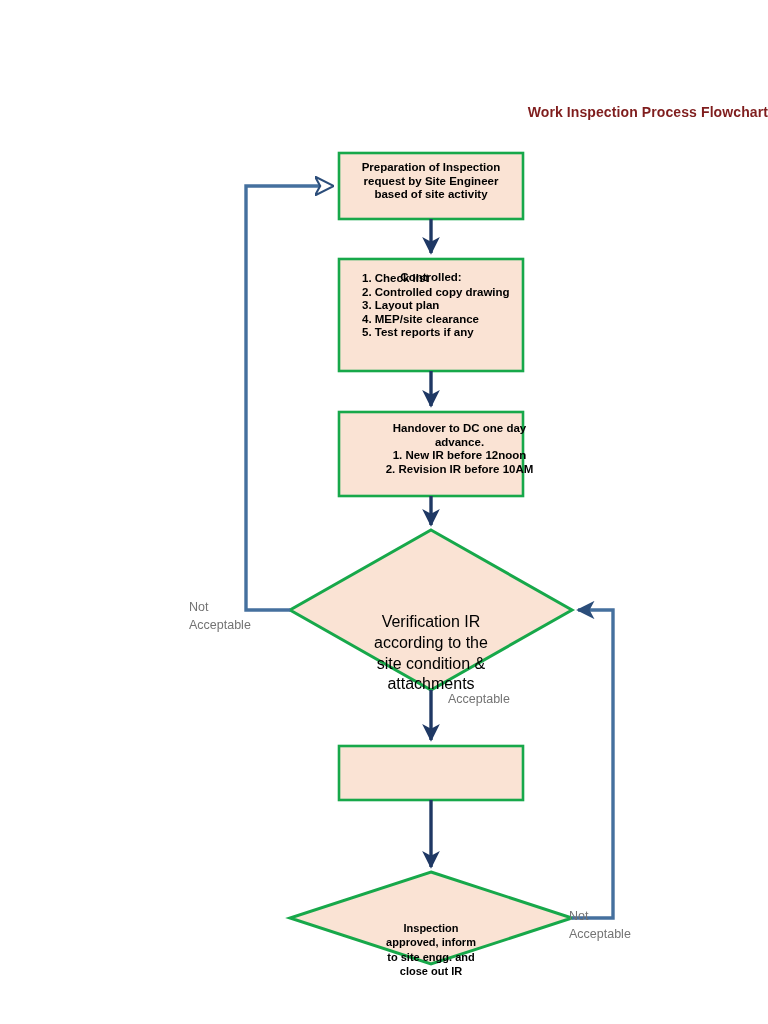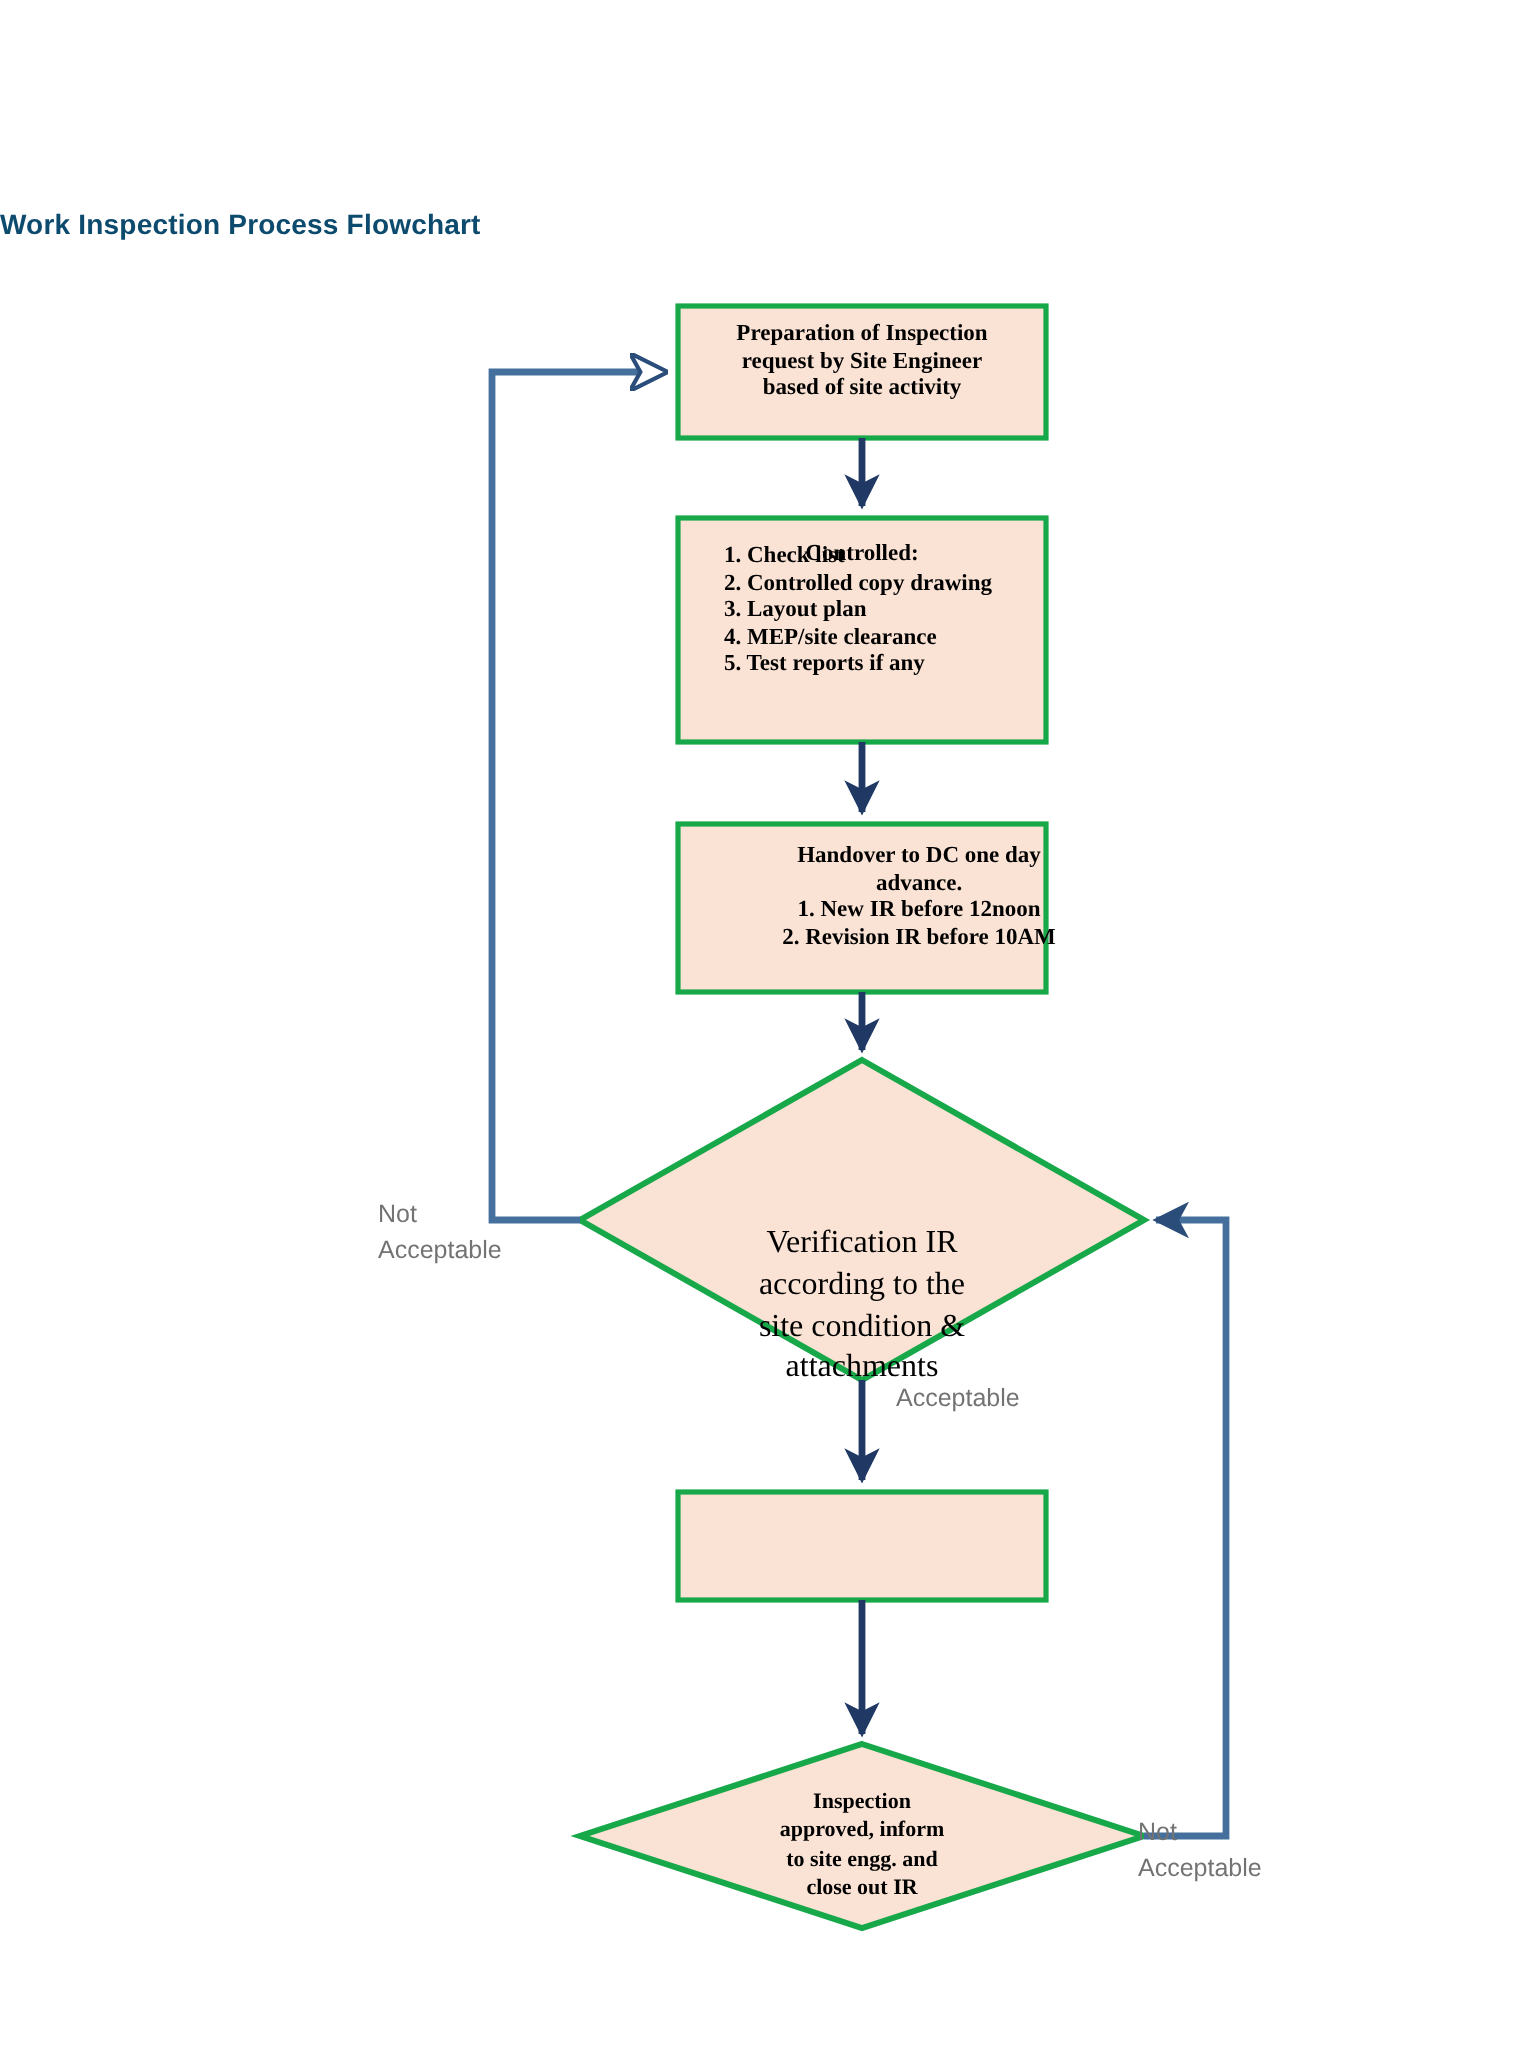--- a/index.html
+++ b/index.html
@@ -52,10 +52,10 @@
     left: 0;
     top: 104px;
     width: 768px;
-    text-align: left;
+    text-align: right;
     font-size: 14px;
     font-weight: bold;
-    color: #0c4a6e;
+    color: #7f1d1d;
     letter-spacing: 0.1px;
   }
   

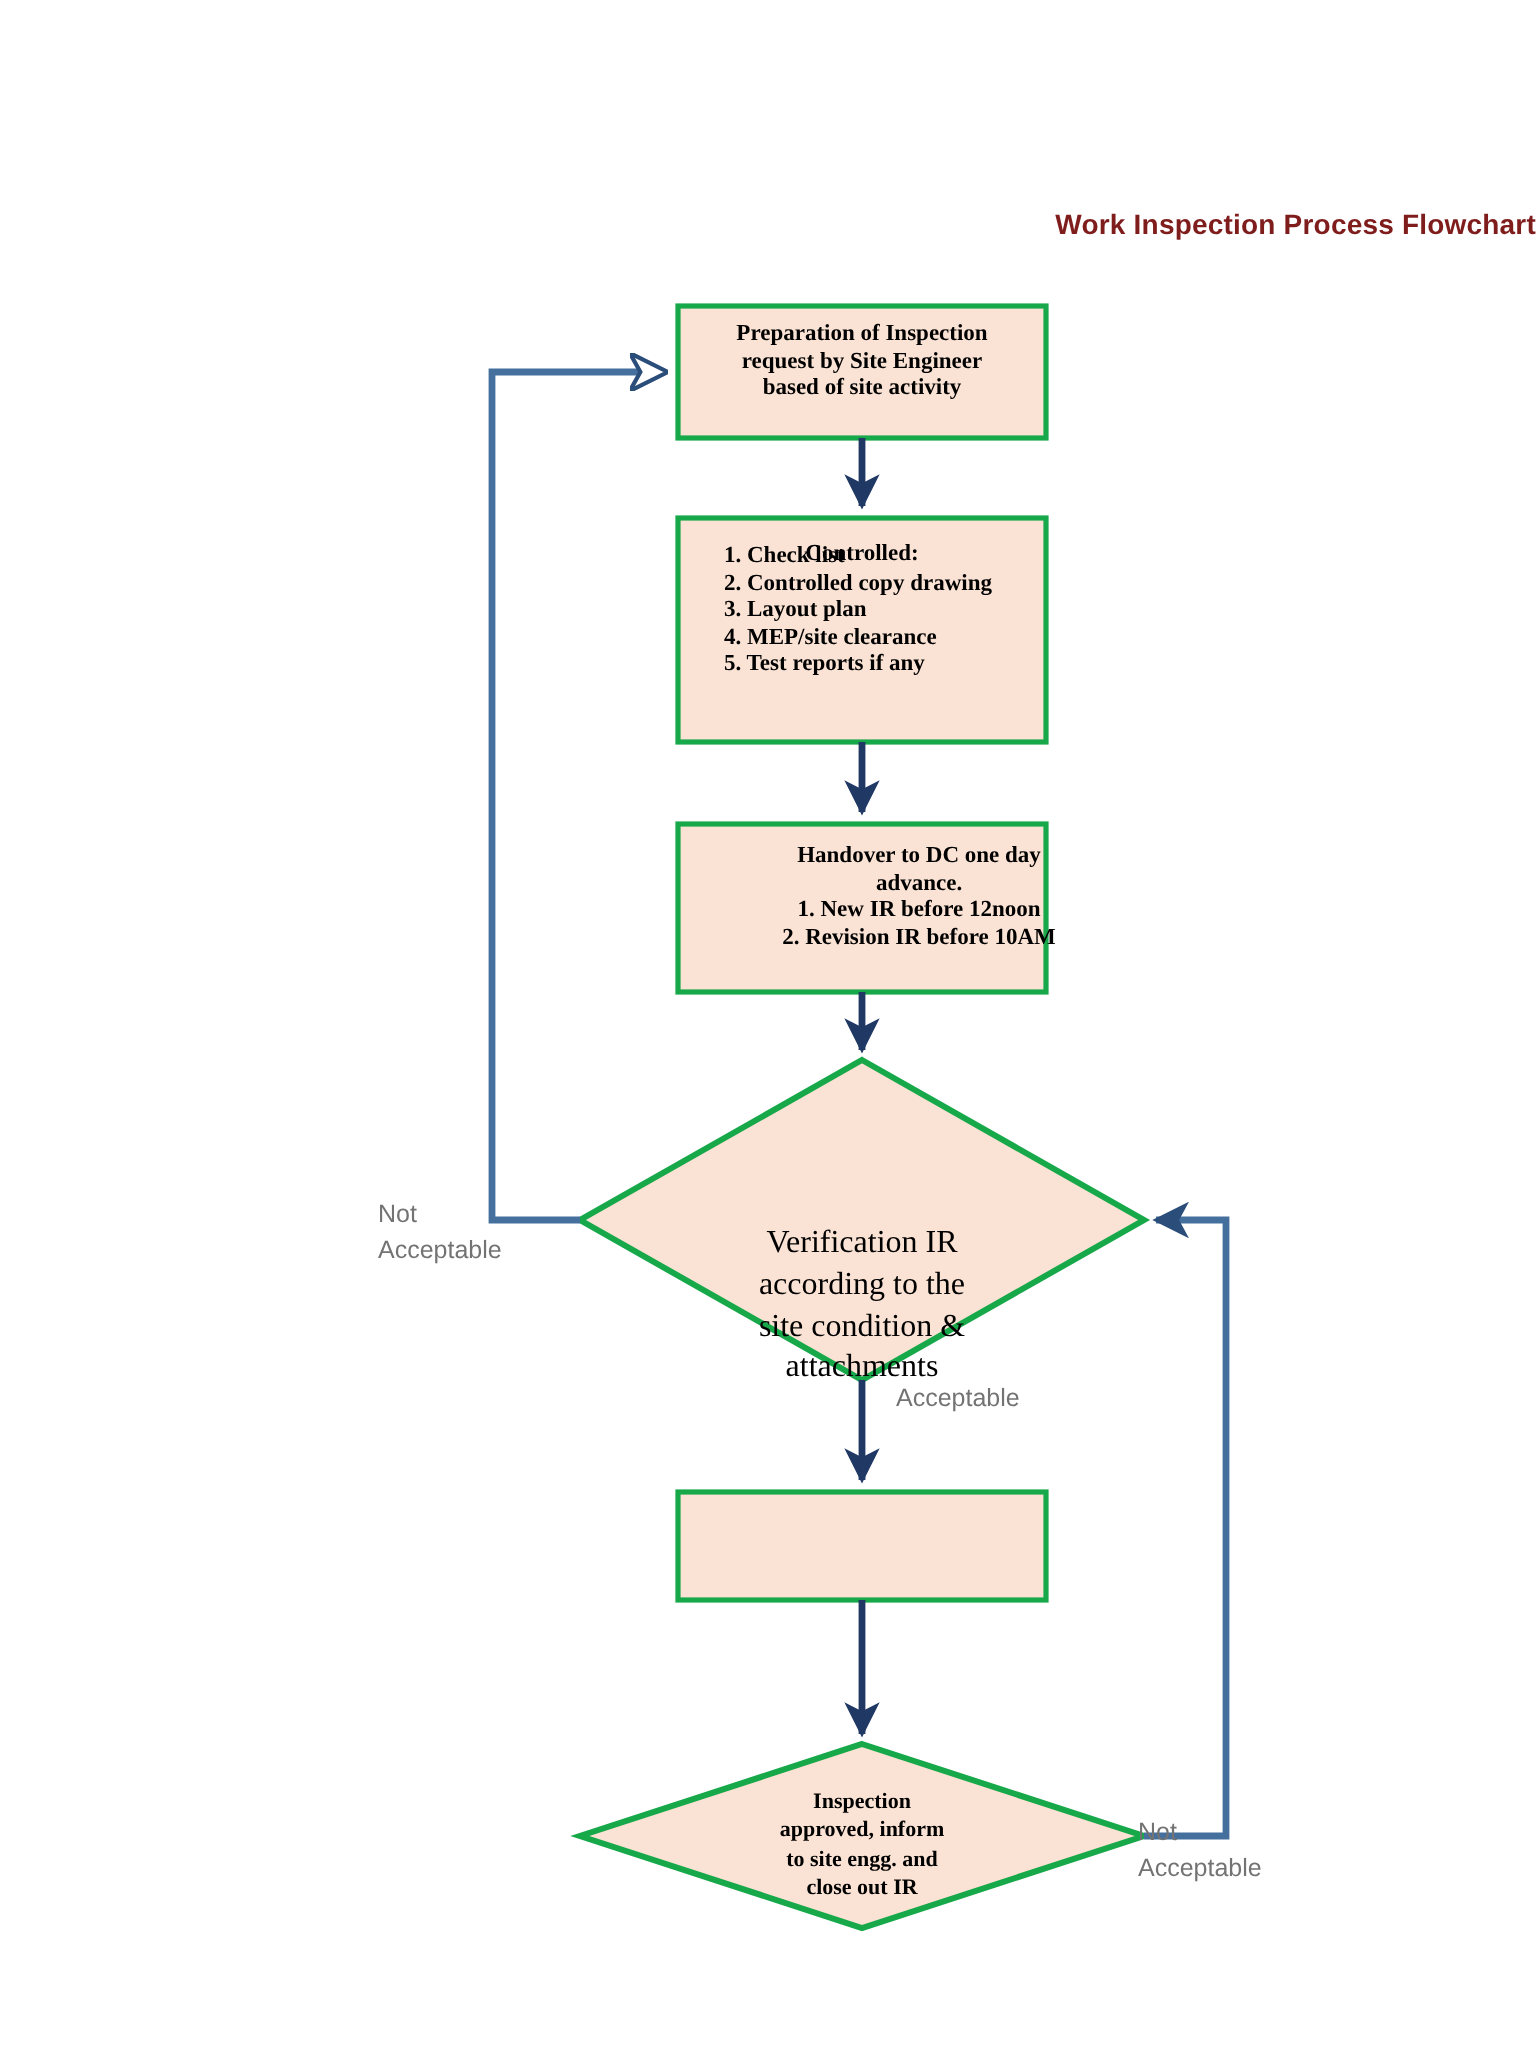--- a/index.html
+++ b/index.html
@@ -36,7 +36,6 @@
     text-align: center;
     white-space: pre-line;
     pointer-events: none;
-    font-family: Liberation Serif, serif;
   }
   .edge-label {
     position: absolute;

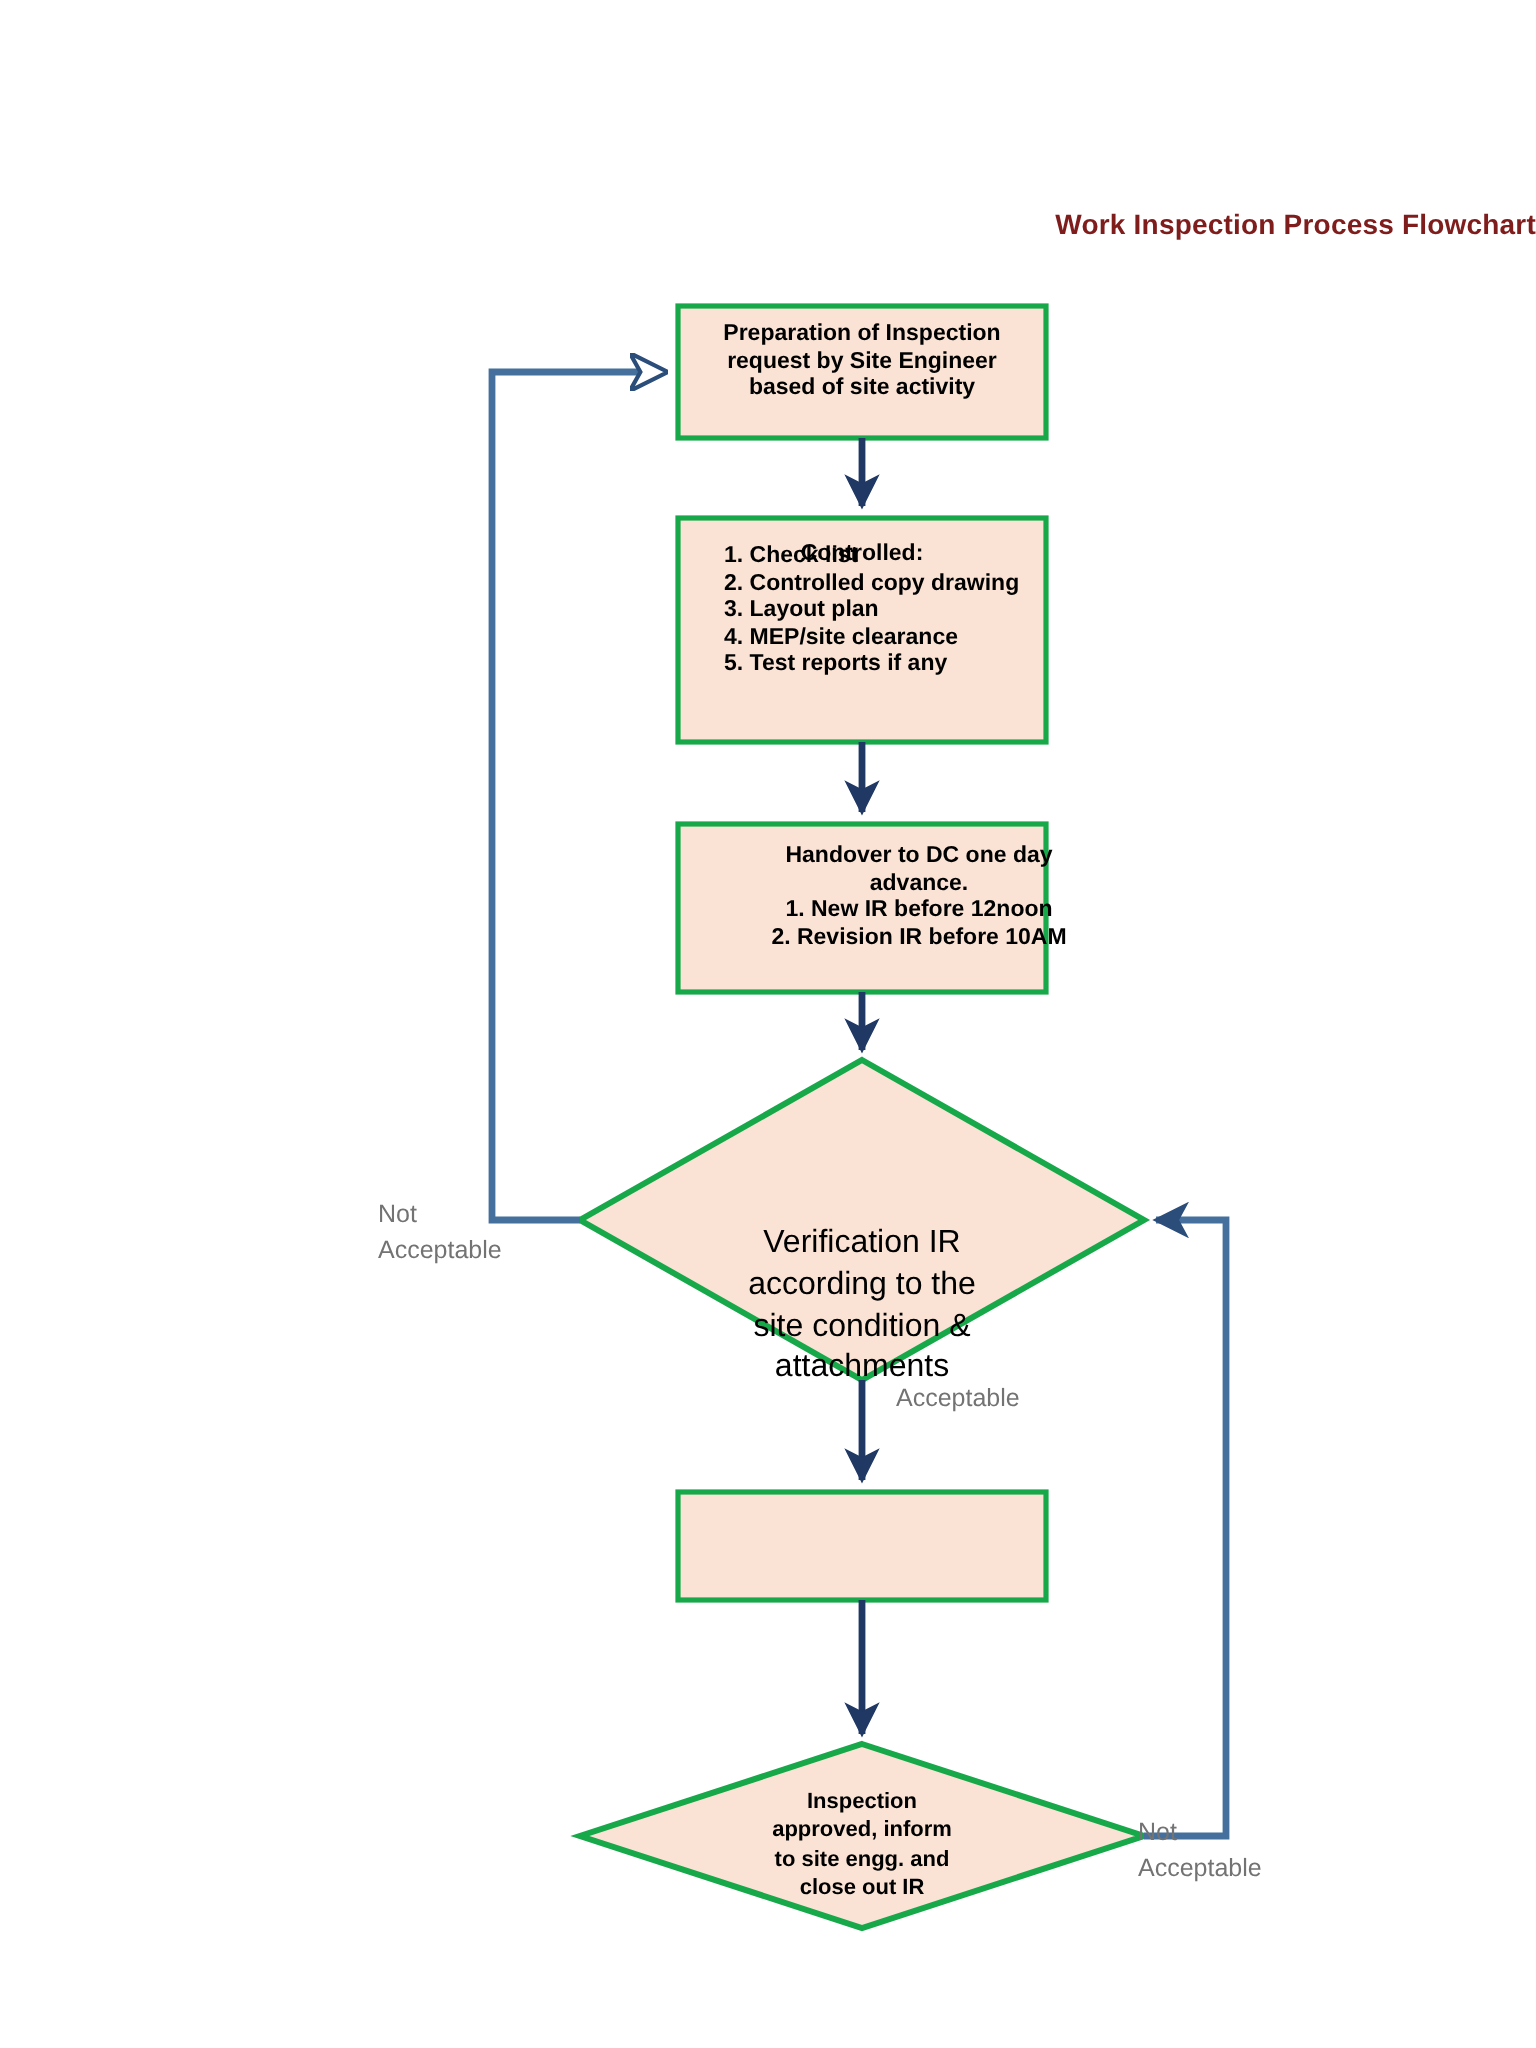--- a/index.html
+++ b/index.html
@@ -64,7 +64,7 @@
   #label-handover   { left: 340px; top: 422px;  width: 167px; font-size: 11.5px; margin-left: 36px; }
   #label-submit     { left: 340px; top: 756px;  width: 182px; font-size: 11.5px; }
   #label-verify     { left: 350px; top: 568px;  width: 162px; font-size: 16px; font-weight: normal; line-height: 1.3; margin-top: 44px; }
-  #label-approve    { left: 350px; top: 894px;  width: 162px; font-size: 11px; line-height: 1.3; }
+  #label-approve    { left: 350px; top: 921px;  width: 162px; font-size: 11px; line-height: 1.3; }
   
   #label-not-acc-left  { left: 189px; top: 598px; width: 90px; text-align: left; }
   #label-acceptable    { left: 448px; top: 690px; width: 100px; text-align: left; }

